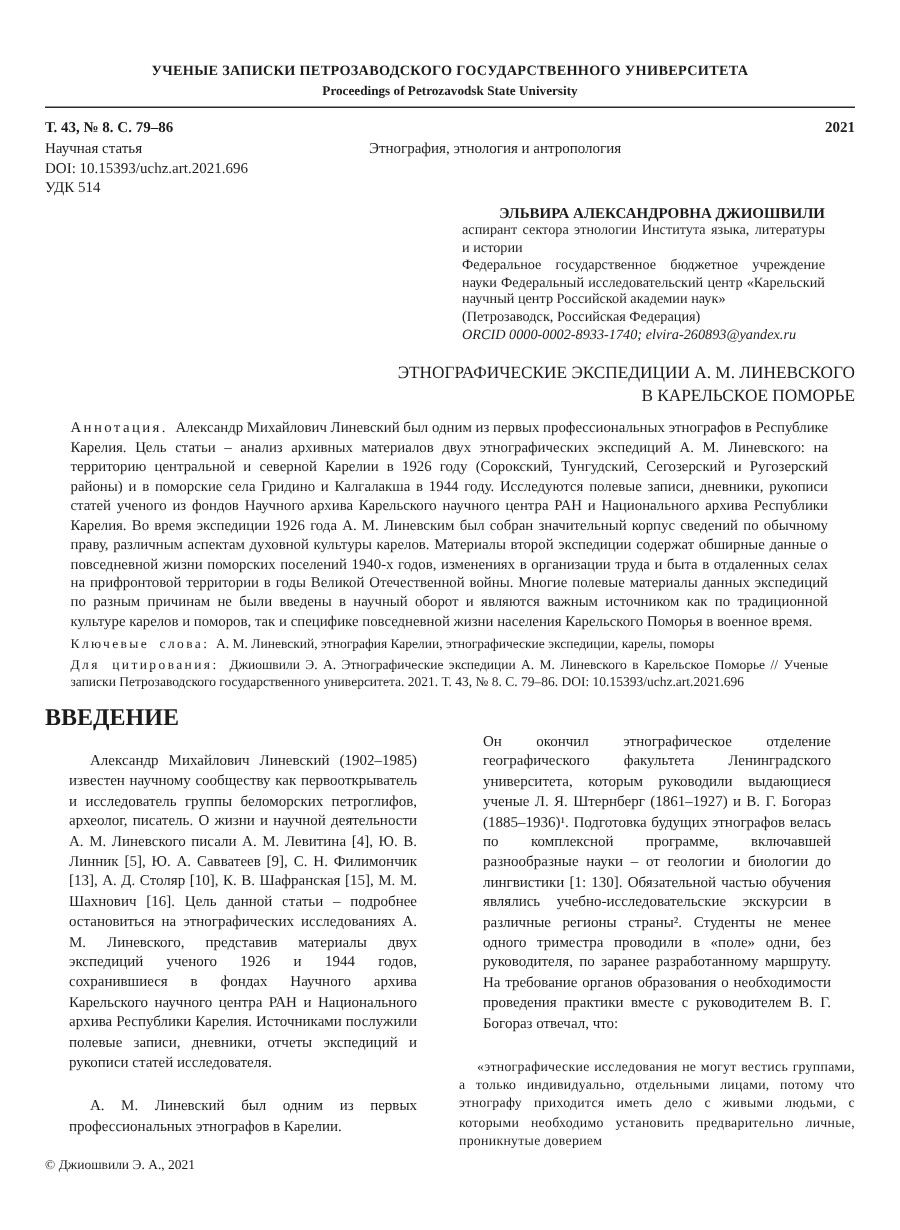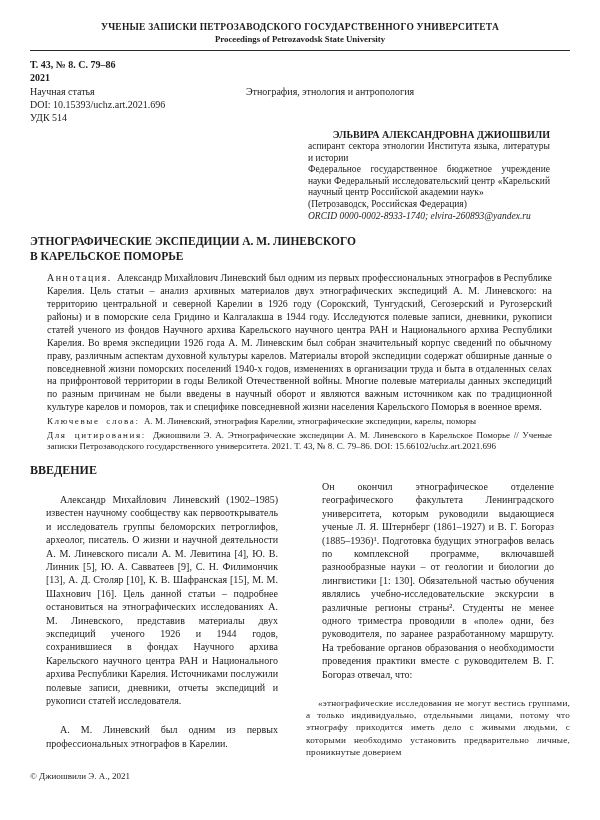--- a/index.html
+++ b/index.html
@@ -13,7 +13,7 @@
     position:relative;
     width:600px;height:820px;
     box-sizing:border-box;
-    padding:21px 30px 0 30px;
+    padding:42px 30px 0 30px;
     overflow:hidden;
     background:#ffffff;
   }

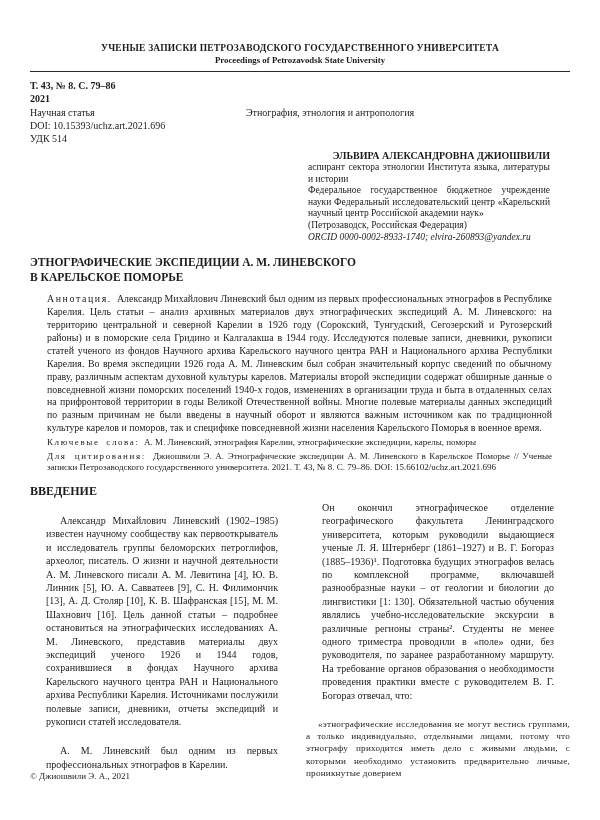--- a/index.html
+++ b/index.html
@@ -33,7 +33,6 @@
     display:flex;justify-content:space-between;
     font-weight:bold;font-size:10px;line-height:13px;
     margin-top:7px;
-    flex-direction:column;
   }
   .meta-row2{
     display:flex;font-size:10px;line-height:13px;margin-top:1px;gap:44px;

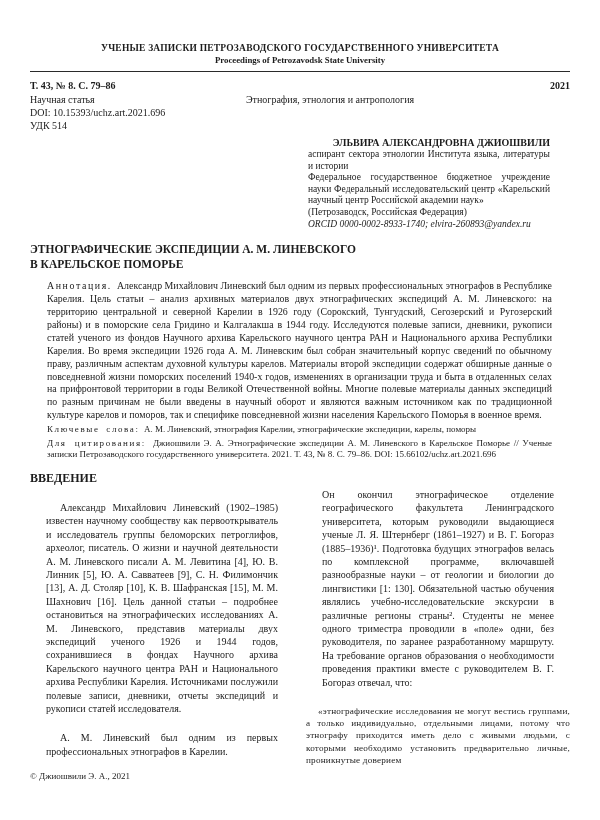--- a/index.html
+++ b/index.html
@@ -54,7 +54,7 @@
   
   .article-title{
     margin-top:12px;
-    text-align:left;font-weight:bold;font-size:11.5px;line-height:14.5px;
+    text-align:right;font-weight:normal;font-size:11.5px;line-height:14.5px;
   }
   
   .abstract-block{

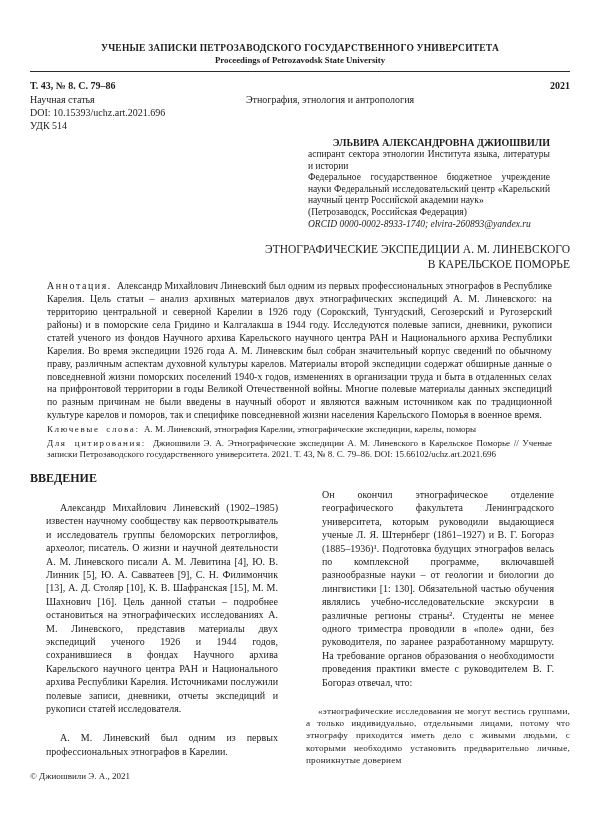--- a/index.html
+++ b/index.html
@@ -130,7 +130,7 @@
   <div class="abstract-block">
     <p class="abstract-text"><span class="sc-label">Аннотация.</span>&nbsp; <span>Александр Михайлович Линевский был одним из первых профессиональных этнографов в Республике Карелия. Цель статьи – анализ архивных материалов двух этнографических экспедиций А. М. Линевского: на территорию центральной и северной Карелии в 1926 году (Сорокский, Тунгудский, Сегозерский и Ругозерский районы) и в поморские села Гридино и Калгалакша в 1944 году. Исследуются полевые записи, дневники, рукописи статей ученого из фондов Научного архива Карельского научного центра РАН и Национального архива Республики Карелия. Во время экспедиции 1926 года А. М. Линевским был собран значительный корпус сведений по обычному праву, различным аспектам духовной культуры карелов. Материалы второй экспедиции содержат обширные данные о повседневной жизни поморских поселений 1940-х годов, изменениях в организации труда и быта в отдаленных селах на прифронтовой территории в годы Великой Отечественной войны. Многие полевые материалы данных экспедиций по разным причинам не были введены в научный оборот и являются важным источником как по традиционной культуре карелов и поморов, так и специфике повседневной жизни населения Карельского Поморья в военное время.</span></p>
     <p class="meta-small"><span class="sc-label">Ключевые слова:</span>&nbsp; <span>А. М. Линевский, этнография Карелии, этнографические экспедиции, карелы, поморы</span></p>
-    <p class="meta-small"><span class="sc-label">Для цитирования:</span>&nbsp; <span>Джиошвили Э. А. Этнографические экспедиции А. М. Линевского в Карельское Поморье // Ученые записки Петрозаводского государственного университета. 2021. Т. 43, № 8. С. 79–86. DOI: 15.66102/uchz.art.2021.696</span></p>
+    <p class="meta-small"><span class="sc-label">Для цитирования:</span>&nbsp; <span>Джиошвили Э. А. Этнографические экспедиции А. М. Линевского в Карельское Поморье // Ученые записки Петрозаводского государственного университета. 2021. Т. 43, № 8. С. 79–86. DOI: 10.15393/uchz.art.2021.696</span></p>
   </div>
 
   <div class="columns">

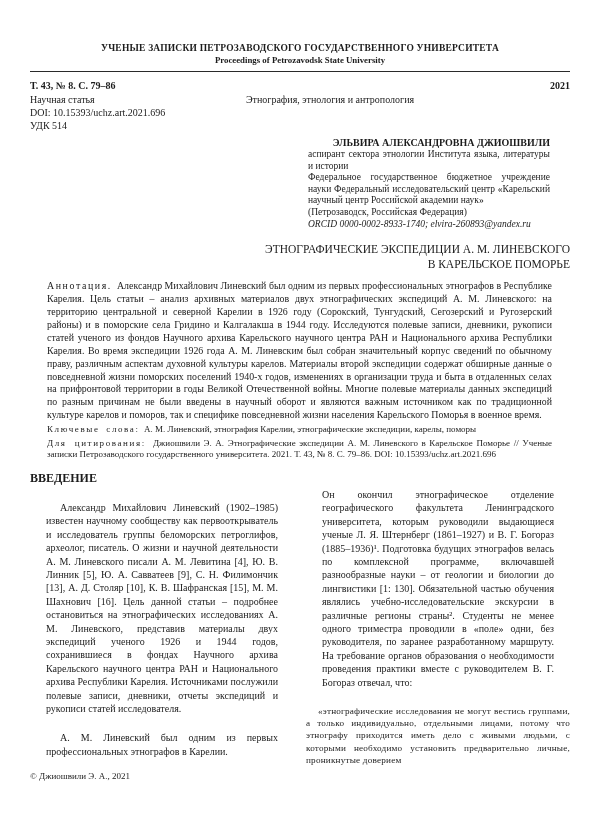--- a/index.html
+++ b/index.html
@@ -75,7 +75,7 @@
   }
   .col{width:264px;flex:none;}
   .intro-heading{
-    font-weight:bold;font-size:12px;line-height:13px;margin:0 0 1px 0;
+    font-weight:bold;font-size:16px;line-height:13px;margin:0 0 1px 0;
   }
   .body-para{
     margin:16px;font-size:10px;line-height:13.4px;text-align:justify;

